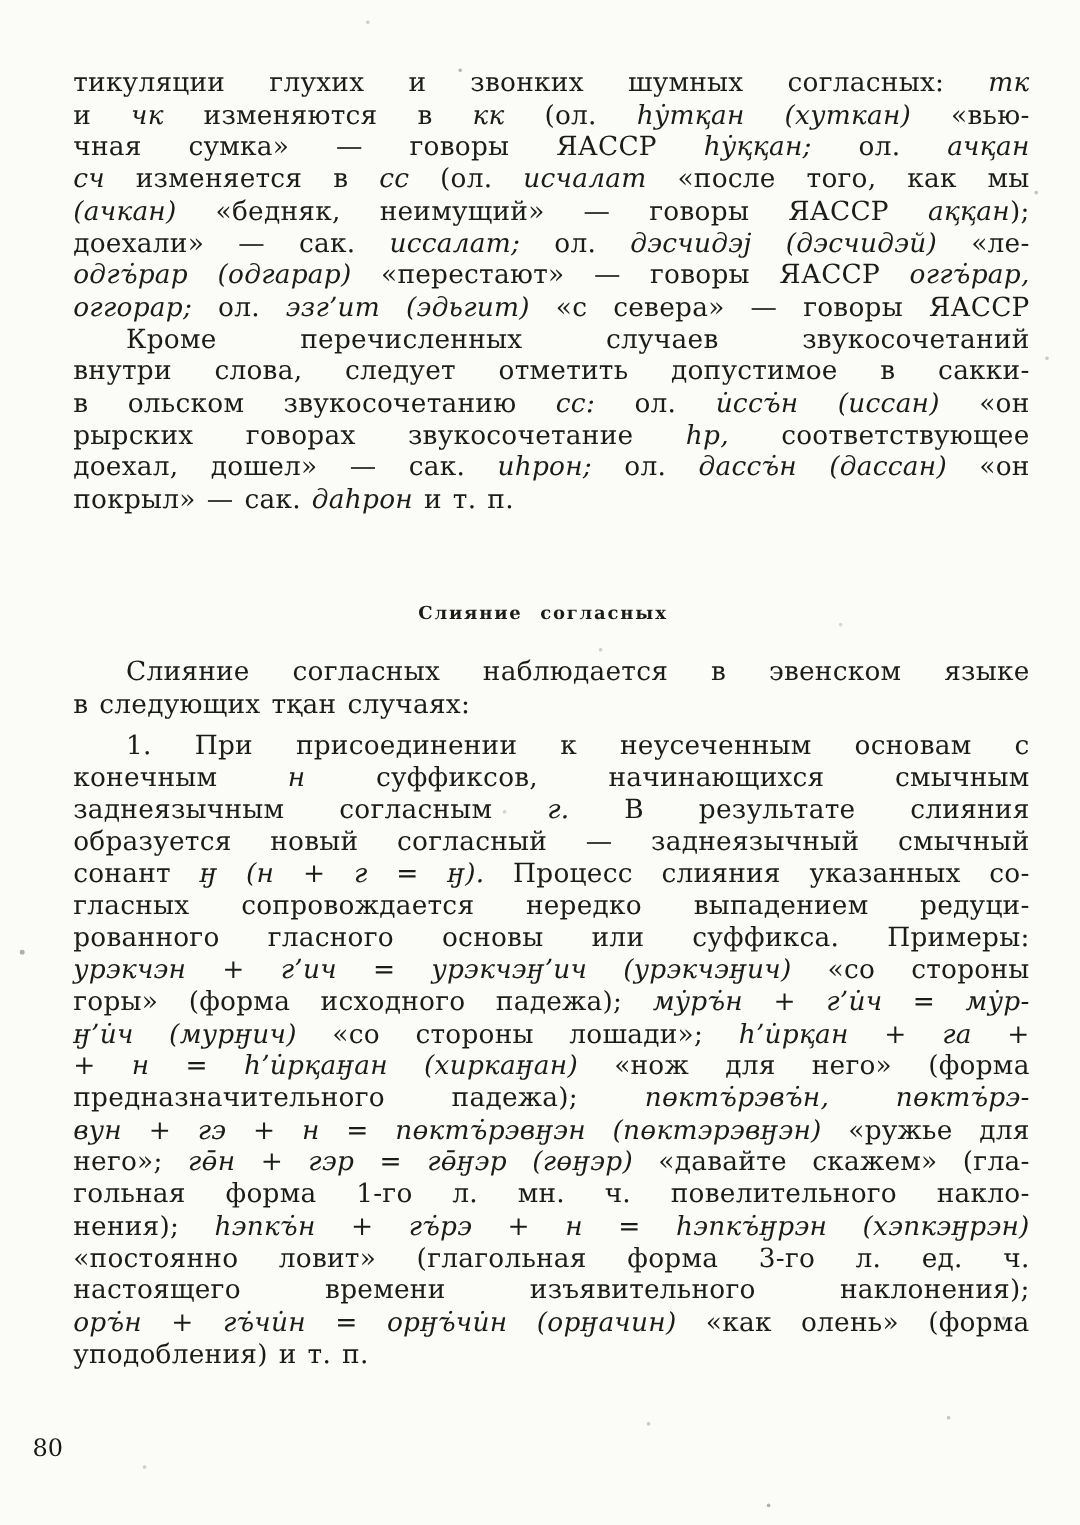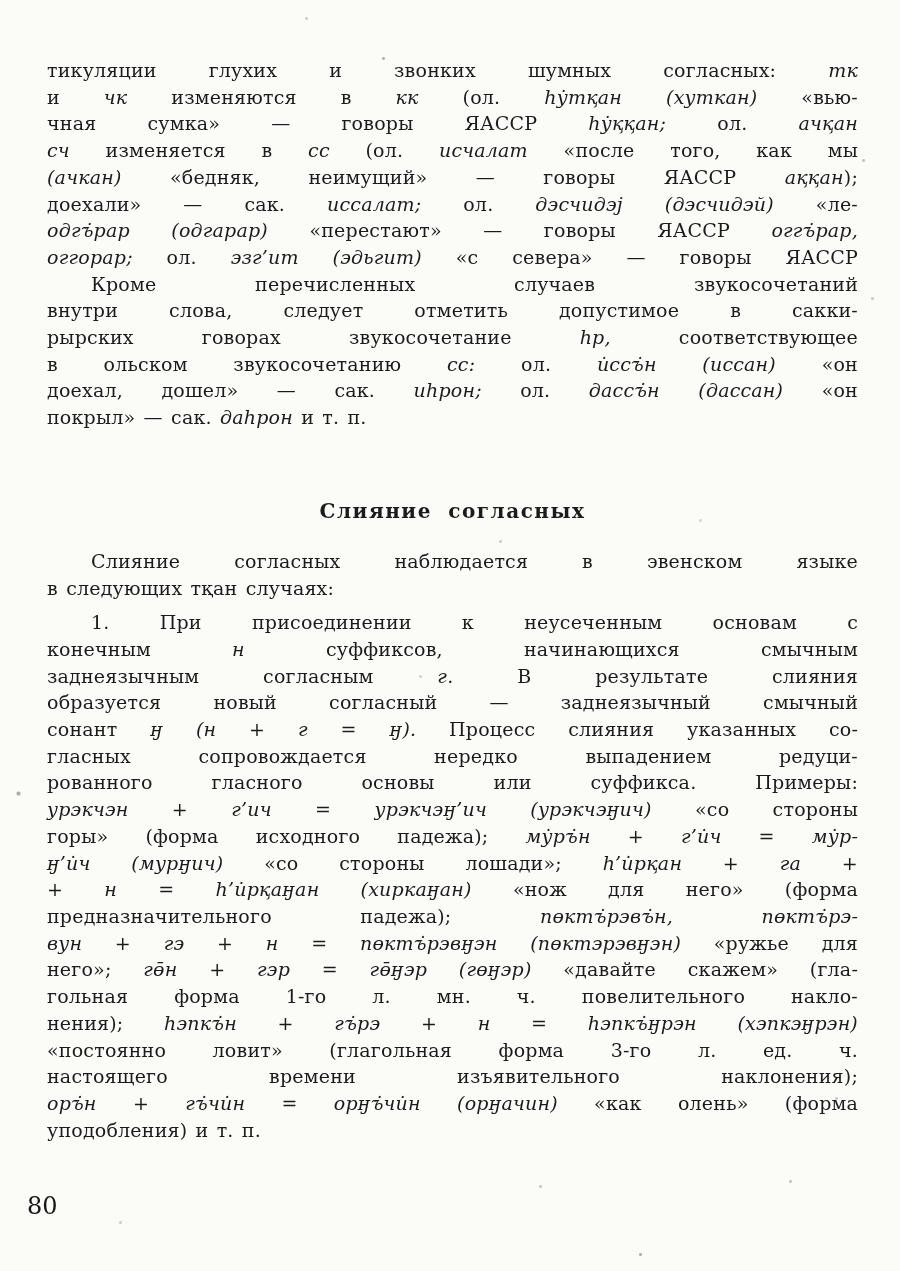--- a/index.html
+++ b/index.html
@@ -17,7 +17,7 @@
   }
   .para{margin:0;}
   .line{
-    font-size:19px;
+    font-size:22px;
     line-height:26.7px;
     letter-spacing:0.2px;
     word-spacing:2px;
@@ -25,6 +25,7 @@
     text-align-last:justify;
     text-justify:inter-word;
     white-space:normal;
+    margin-left:14px;
   }
   .line.plast{text-align-last:left;}
   .line.indent{text-indent:44px;}

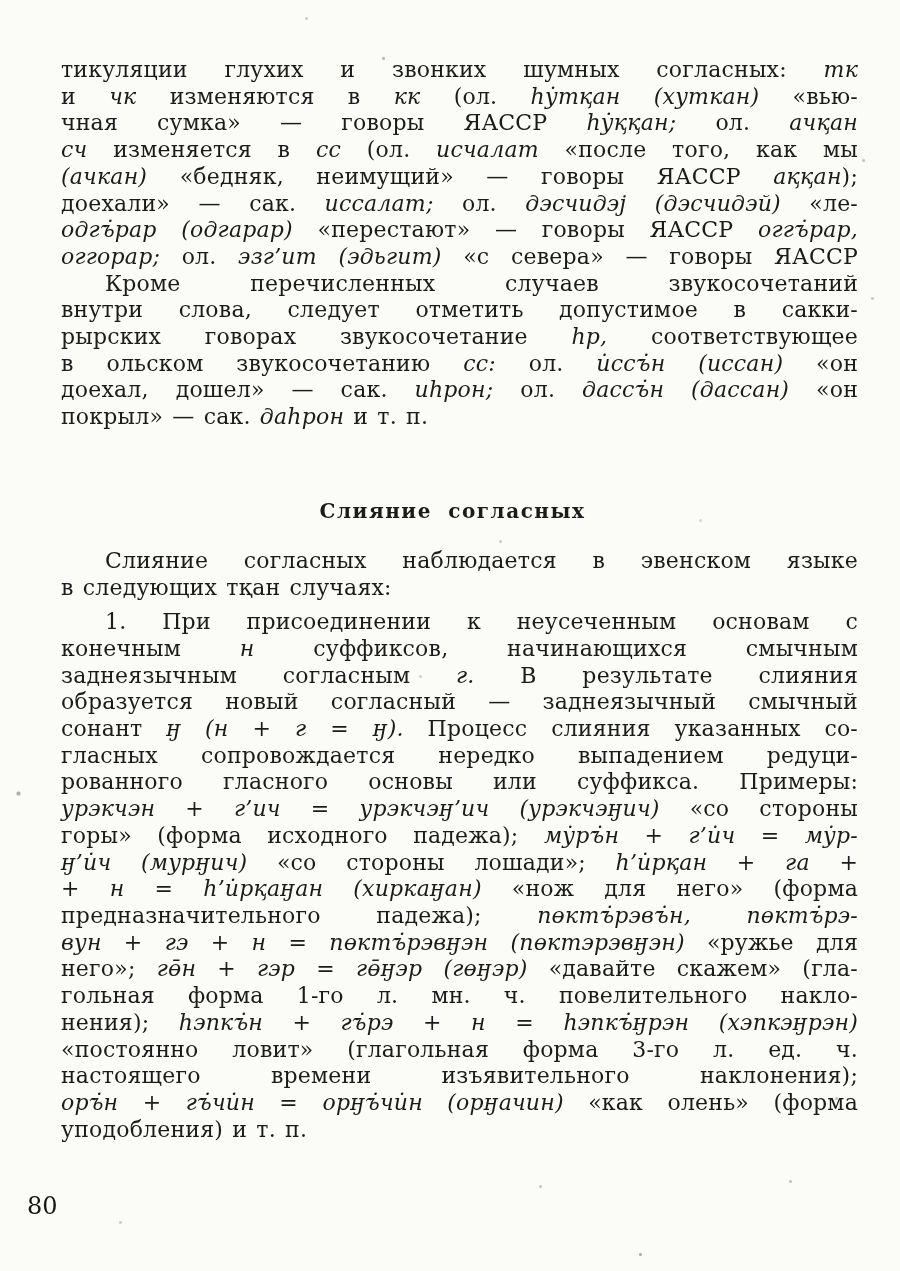--- a/index.html
+++ b/index.html
@@ -85,8 +85,8 @@
       <div class="para">
         <div class="line indent"><span>Кроме перечисленных случаев звукосочетаний</span></div>
         <div class="line"><span>внутри слова, следует отметить допустимое в сакки-</span></div>
+        <div class="line"><span>в ольском звукосочетанию </span><i>сс:</i><span> ол. </span><i>и̇ссъ̇н (иссан)</i><span> «он</span></div>
         <div class="line"><span>рырских говорах звукосочетание </span><i>hр,</i><span> соответствующее</span></div>
-        <div class="line"><span>в ольском звукосочетанию </span><i>сс:</i><span> ол. </span><i>и̇ссъ̇н (иссан)</i><span> «он</span></div>
         <div class="line"><span>доехал, дошел» — сак. </span><i>иhрон;</i><span> ол. </span><i>дассъ̇н (дассан)</i><span> «он</span></div>
         <div class="line plast"><span>покрыл» — сак. </span><i>даhрон</i><span> и т. п.</span></div>
       </div>

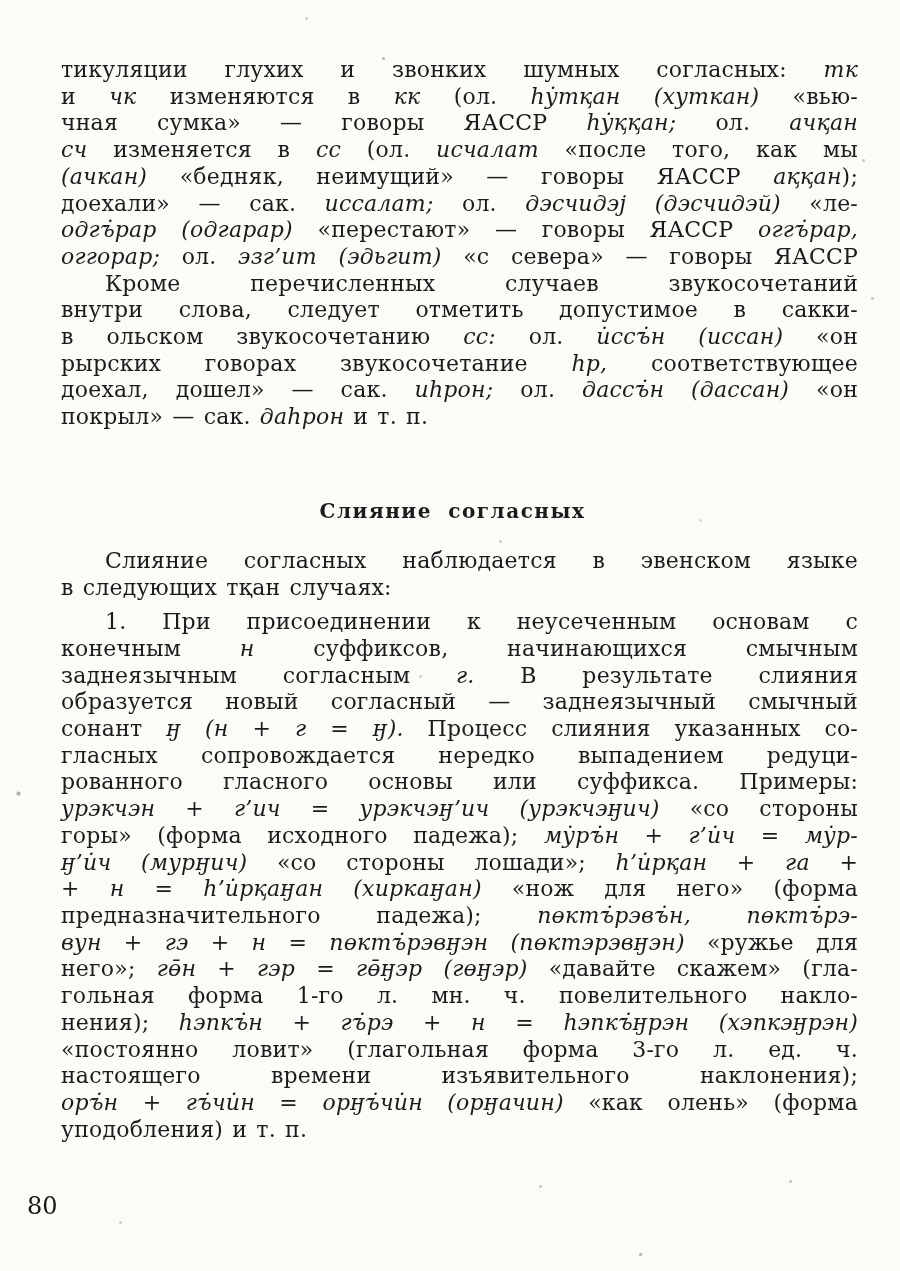--- a/index.html
+++ b/index.html
@@ -31,7 +31,7 @@
   .line.indent{text-indent:44px;}
   .heading{
     font-weight:bold;
-    font-size:20px;
+    font-size:15px;
     line-height:29px;
     text-align:center;
     letter-spacing:1.5px;

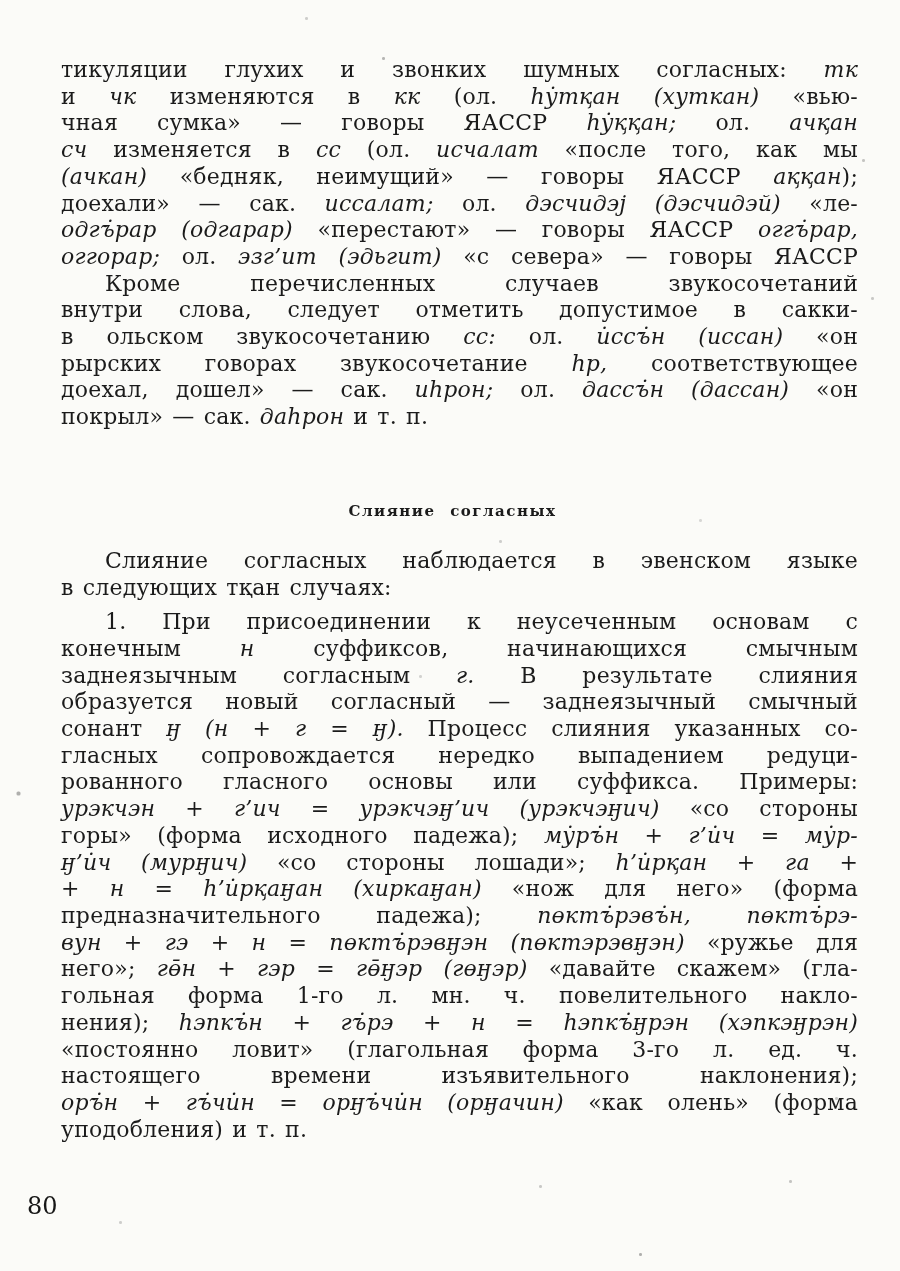--- a/index.html
+++ b/index.html
@@ -44,7 +44,7 @@
   i{font-style:italic;}
   .page-number{
     position:absolute;left:27px;top:1193px;
-    font-size:24px;line-height:26px;color:#161616;
+    font-size:20px;line-height:26px;color:#161616;
   }
   .noise{
     position:absolute;left:0;top:0;width:1px;height:1px;border-radius:50%;

